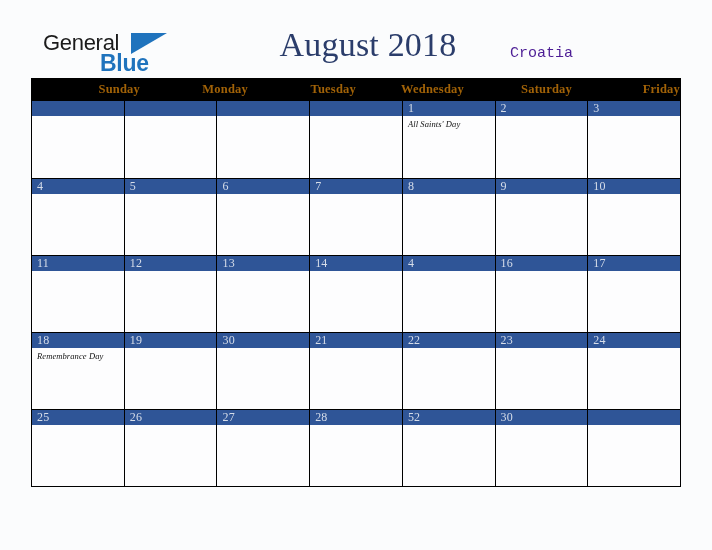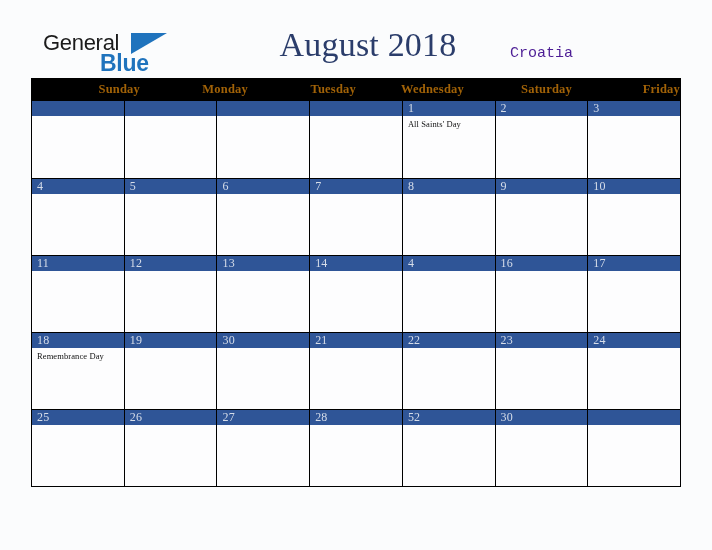--- a/index.html
+++ b/index.html
@@ -158,6 +158,7 @@
   }
   .day-events {
     padding: 3px 4px 0 5px;
+    font-style: italic;
   }
   .event {
     font-size: 8.5px;

